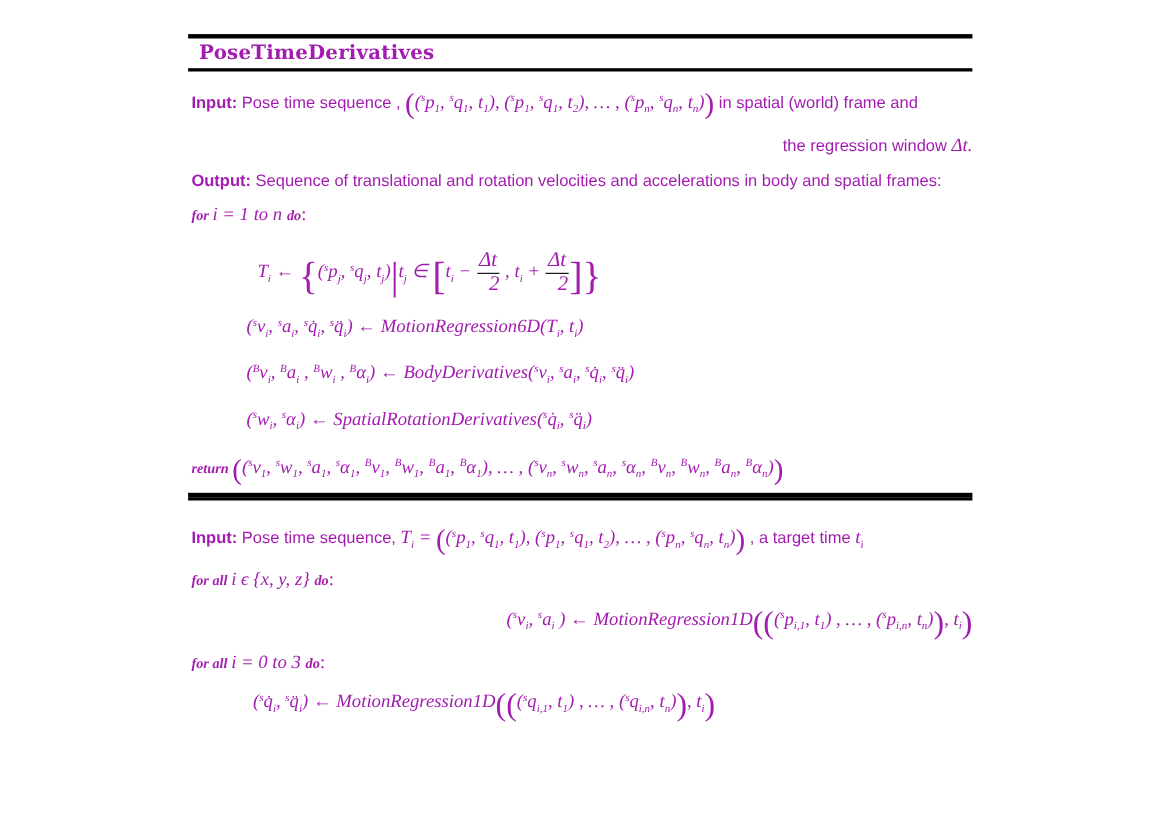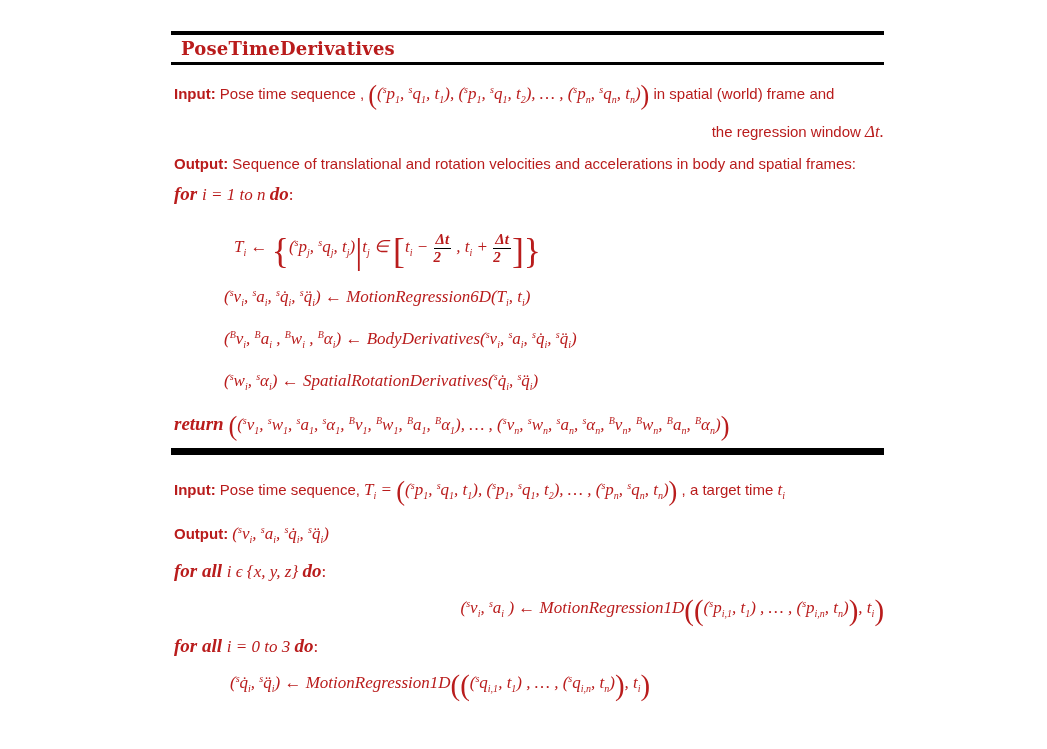--- a/index.html
+++ b/index.html
@@ -7,7 +7,7 @@
     position:relative;
     width:1047px;height:749px;
     background:#ffffff;
-    color:#b91c1c;
+    color:#a21caf;
     font-family:"Liberation Sans", sans-serif;
     overflow:hidden;
   }

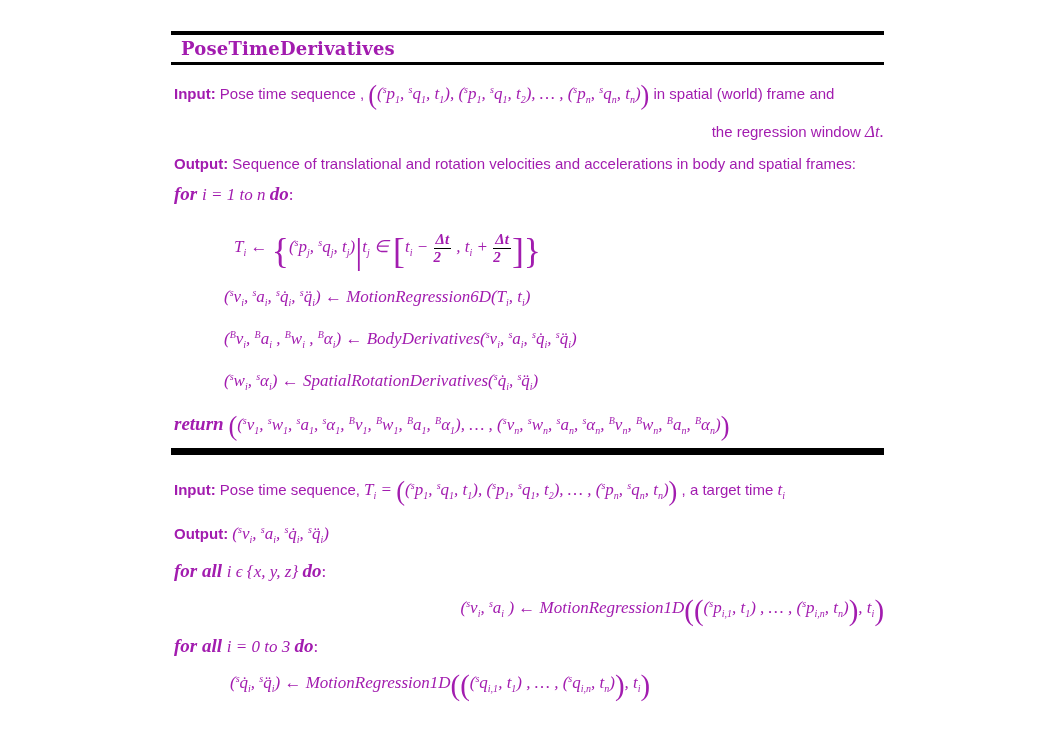--- a/index.html
+++ b/index.html
@@ -37,7 +37,7 @@
   .kw{
     font-family:"Liberation Serif",serif;
     font-weight:bold;font-style:italic;
-    font-size:19px;
+    font-size:13px;
   }
   .plain-colon{font-family:"Liberation Serif",serif;font-size:17px;}
   .big{font-style:normal;display:inline-block;font-size:1.55em;vertical-align:-0.18em;line-height:0.9;}

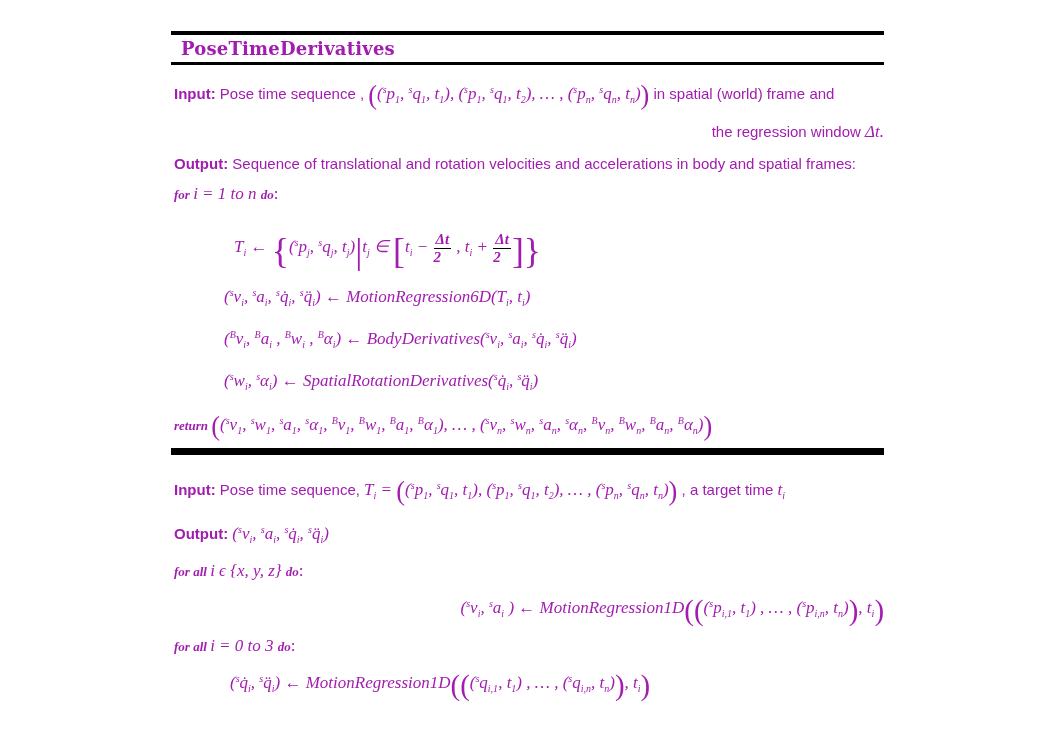--- a/index.html
+++ b/index.html
@@ -44,8 +44,8 @@
   .tall .big{font-size:2.1em;vertical-align:-0.3em;}
   .med .big{font-size:1.7em;vertical-align:-0.24em;}
   .frac{
-    display:inline-block;vertical-align:middle;text-align:left;
-    font-size:15px;line-height:1.1;font-style:italic;margin:0 1px;font-weight:bold;
+    display:inline-block;vertical-align:middle;text-align:right;
+    font-size:19px;line-height:1.1;font-style:italic;margin:0 1px;
   }
   .frac .num{display:block;border-bottom:1.4px solid #000;padding:0 2px;}
   .frac .den{display:block;}

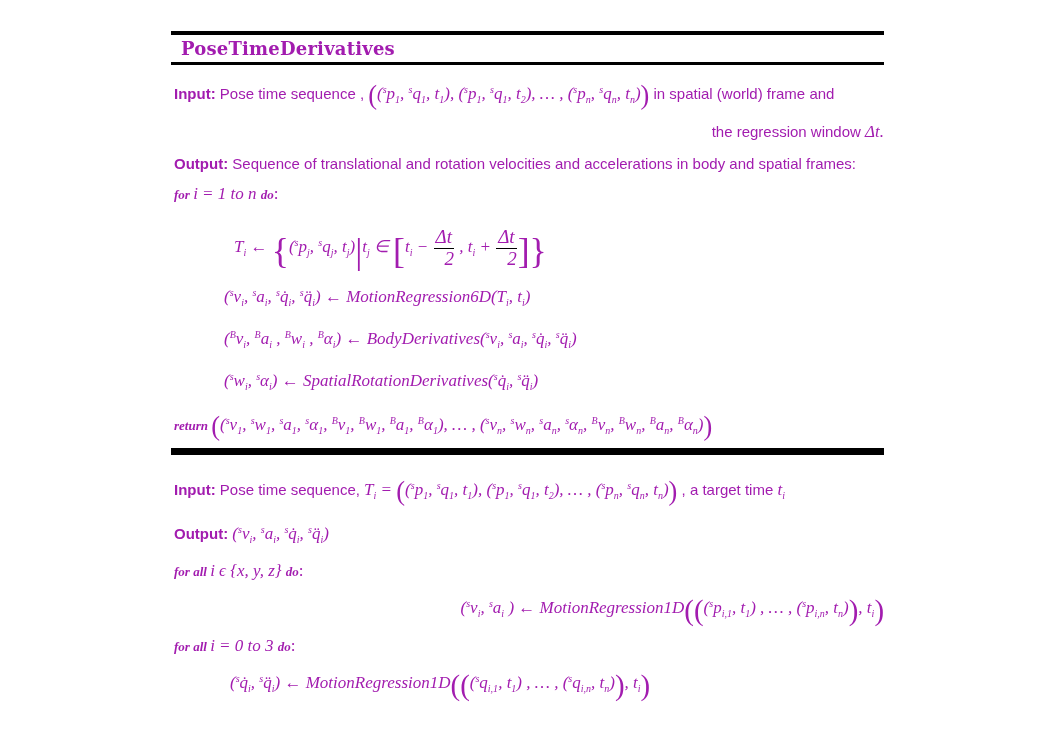--- a/index.html
+++ b/index.html
@@ -104,7 +104,6 @@
 
       <p class="line" id="a2-input"><span class="label">Input:</span><span> Pose time sequence, </span><span class="math">T<sub>i</sub> = <span class="big">(</span>(<sup>s</sup>p<sub>1</sub>, <sup>s</sup>q<sub>1</sub>, t<sub>1</sub>), (<sup>s</sup>p<sub>1</sub>, <sup>s</sup>q<sub>1</sub>, t<sub>2</sub>), … , (<sup>s</sup>p<sub>n</sub>, <sup>s</sup>q<sub>n</sub>, t<sub>n</sub>)<span class="big">)</span></span><span> , a target time </span><span class="math">t<sub>i</sub></span></p>
 
-      <p class="line" id="a2-output"><span class="label">Output:</span>&nbsp;<span class="math">(<sup>s</sup>v<sub>i</sub>, <sup>s</sup>a<sub>i</sub>, <sup>s</sup>q̇<sub>i</sub>, <sup>s</sup>q̈<sub>i</sub>)</span></p>
 
       <p class="line" id="a2-for1"><span class="kw">for all </span><span class="math">i ϵ {x, y, z} </span><span class="kw">do</span><span class="plain-colon">:</span></p>
 

